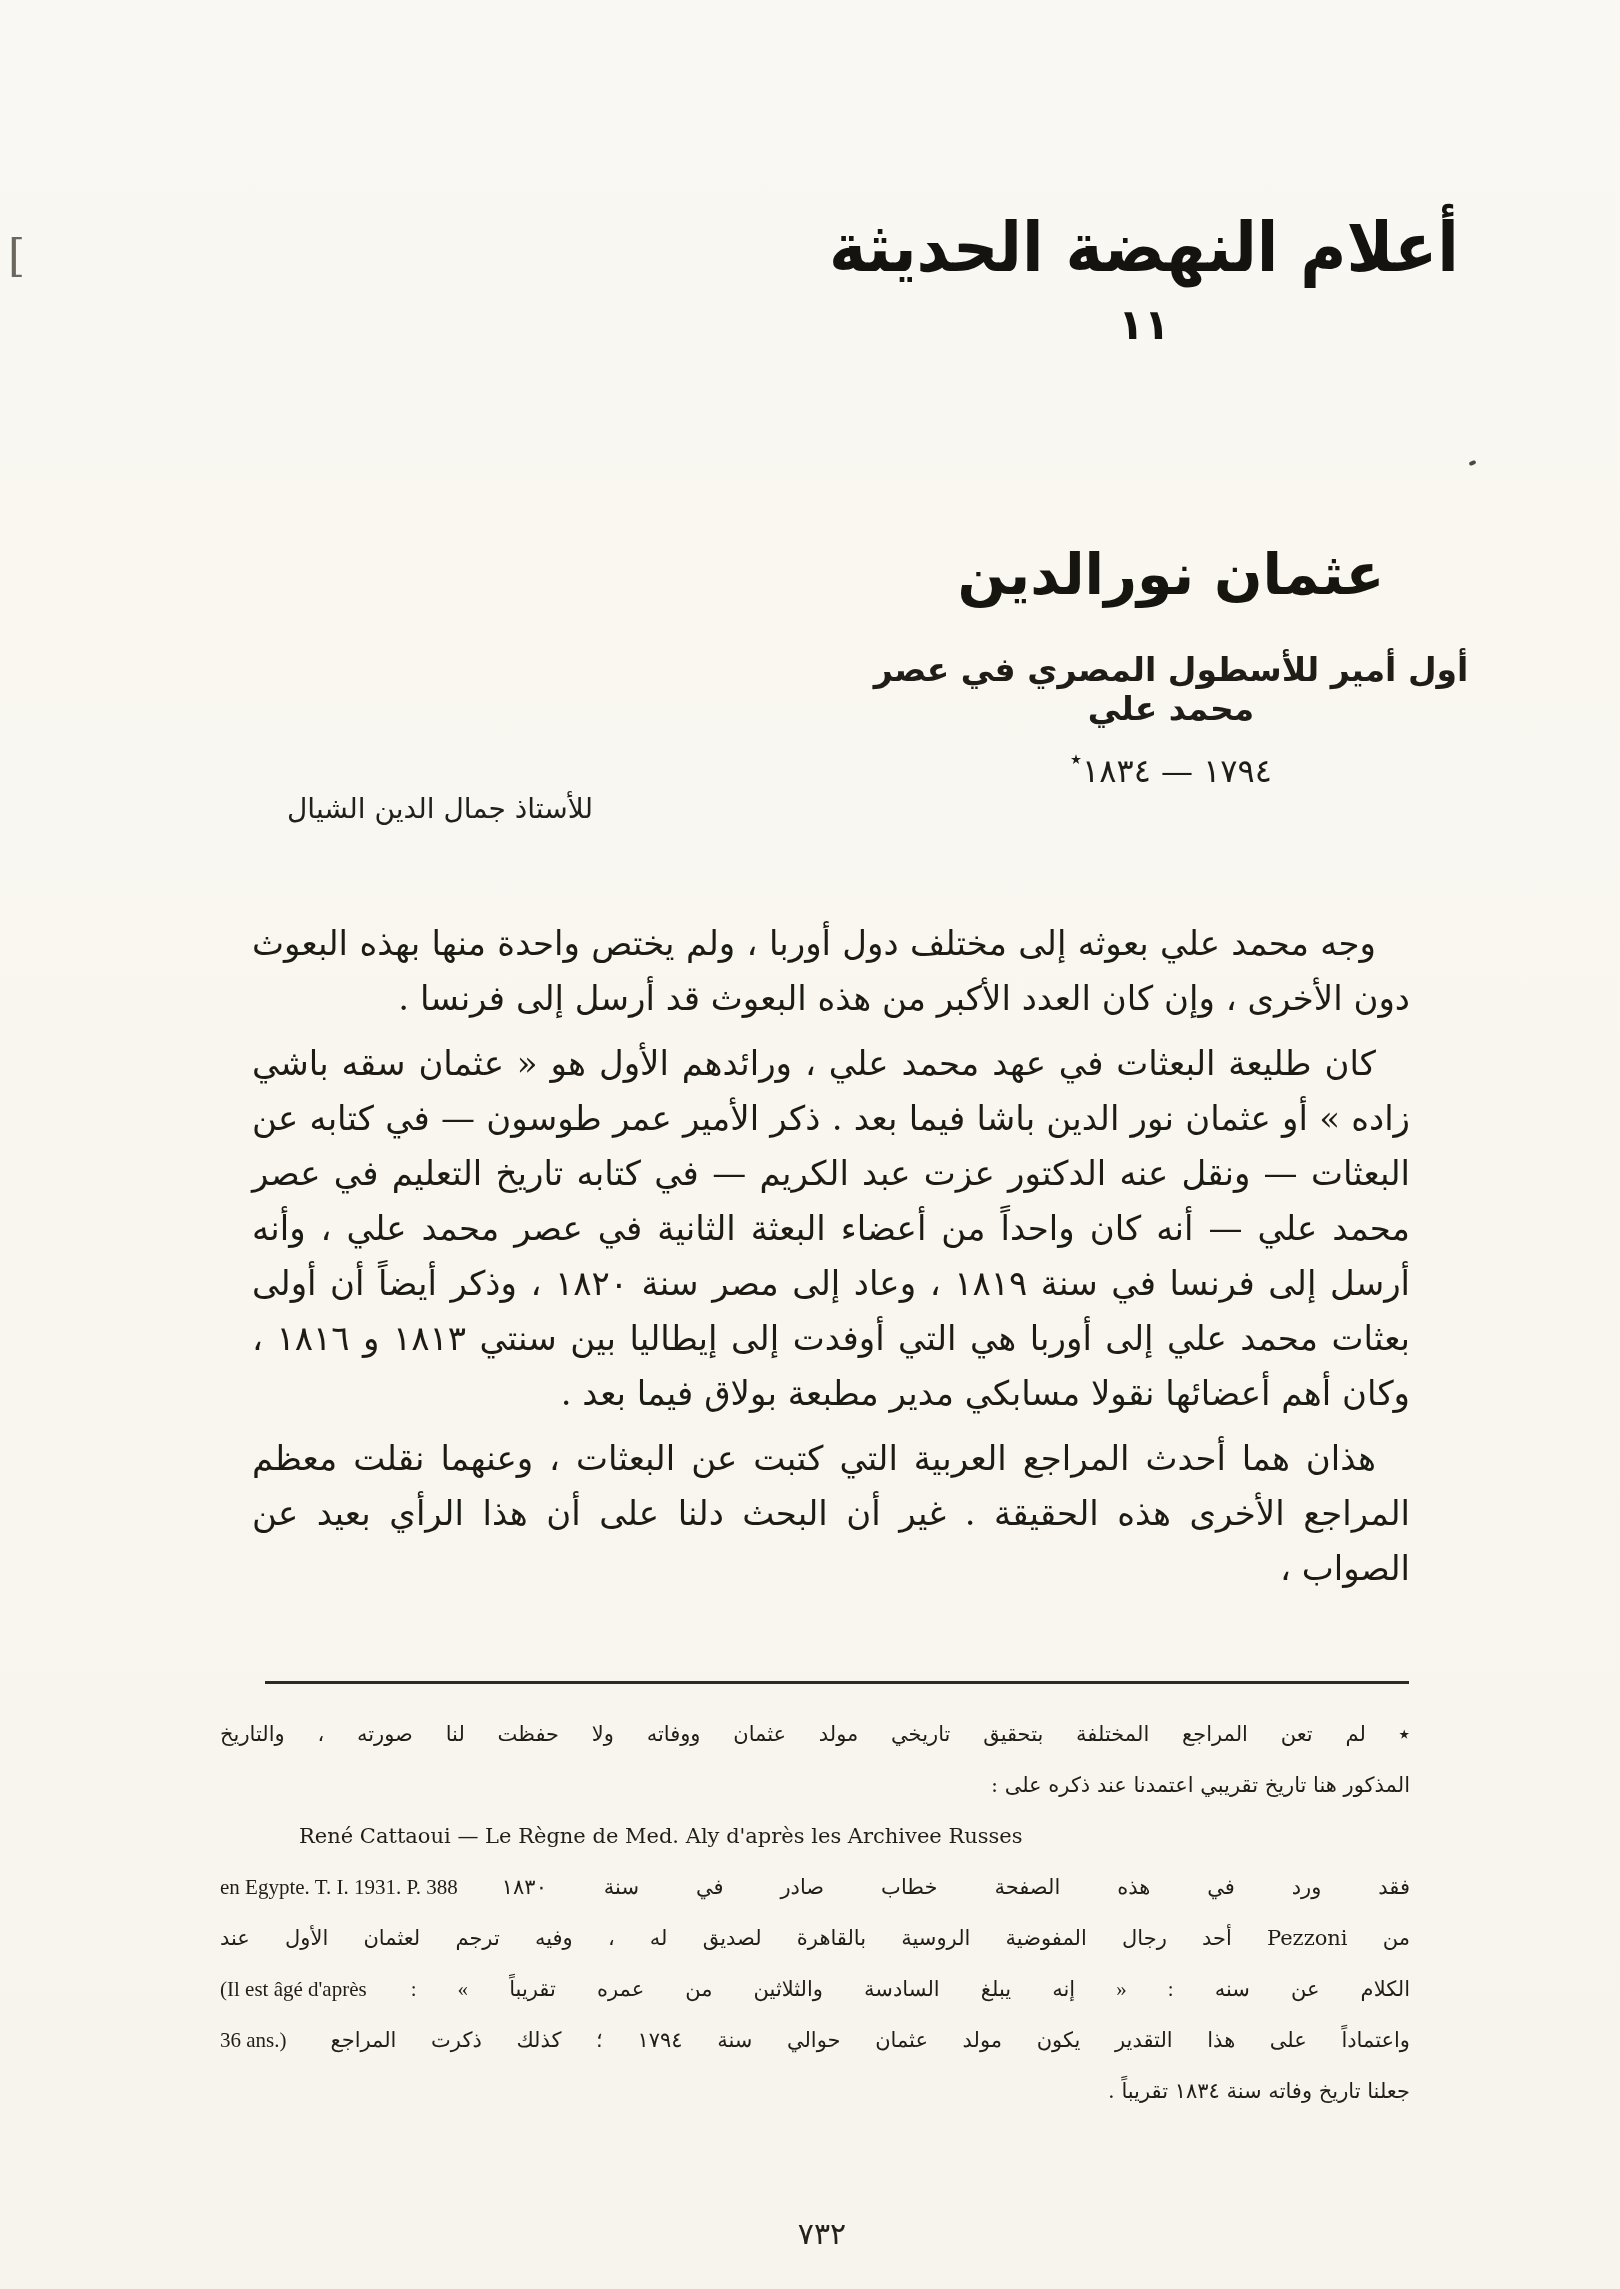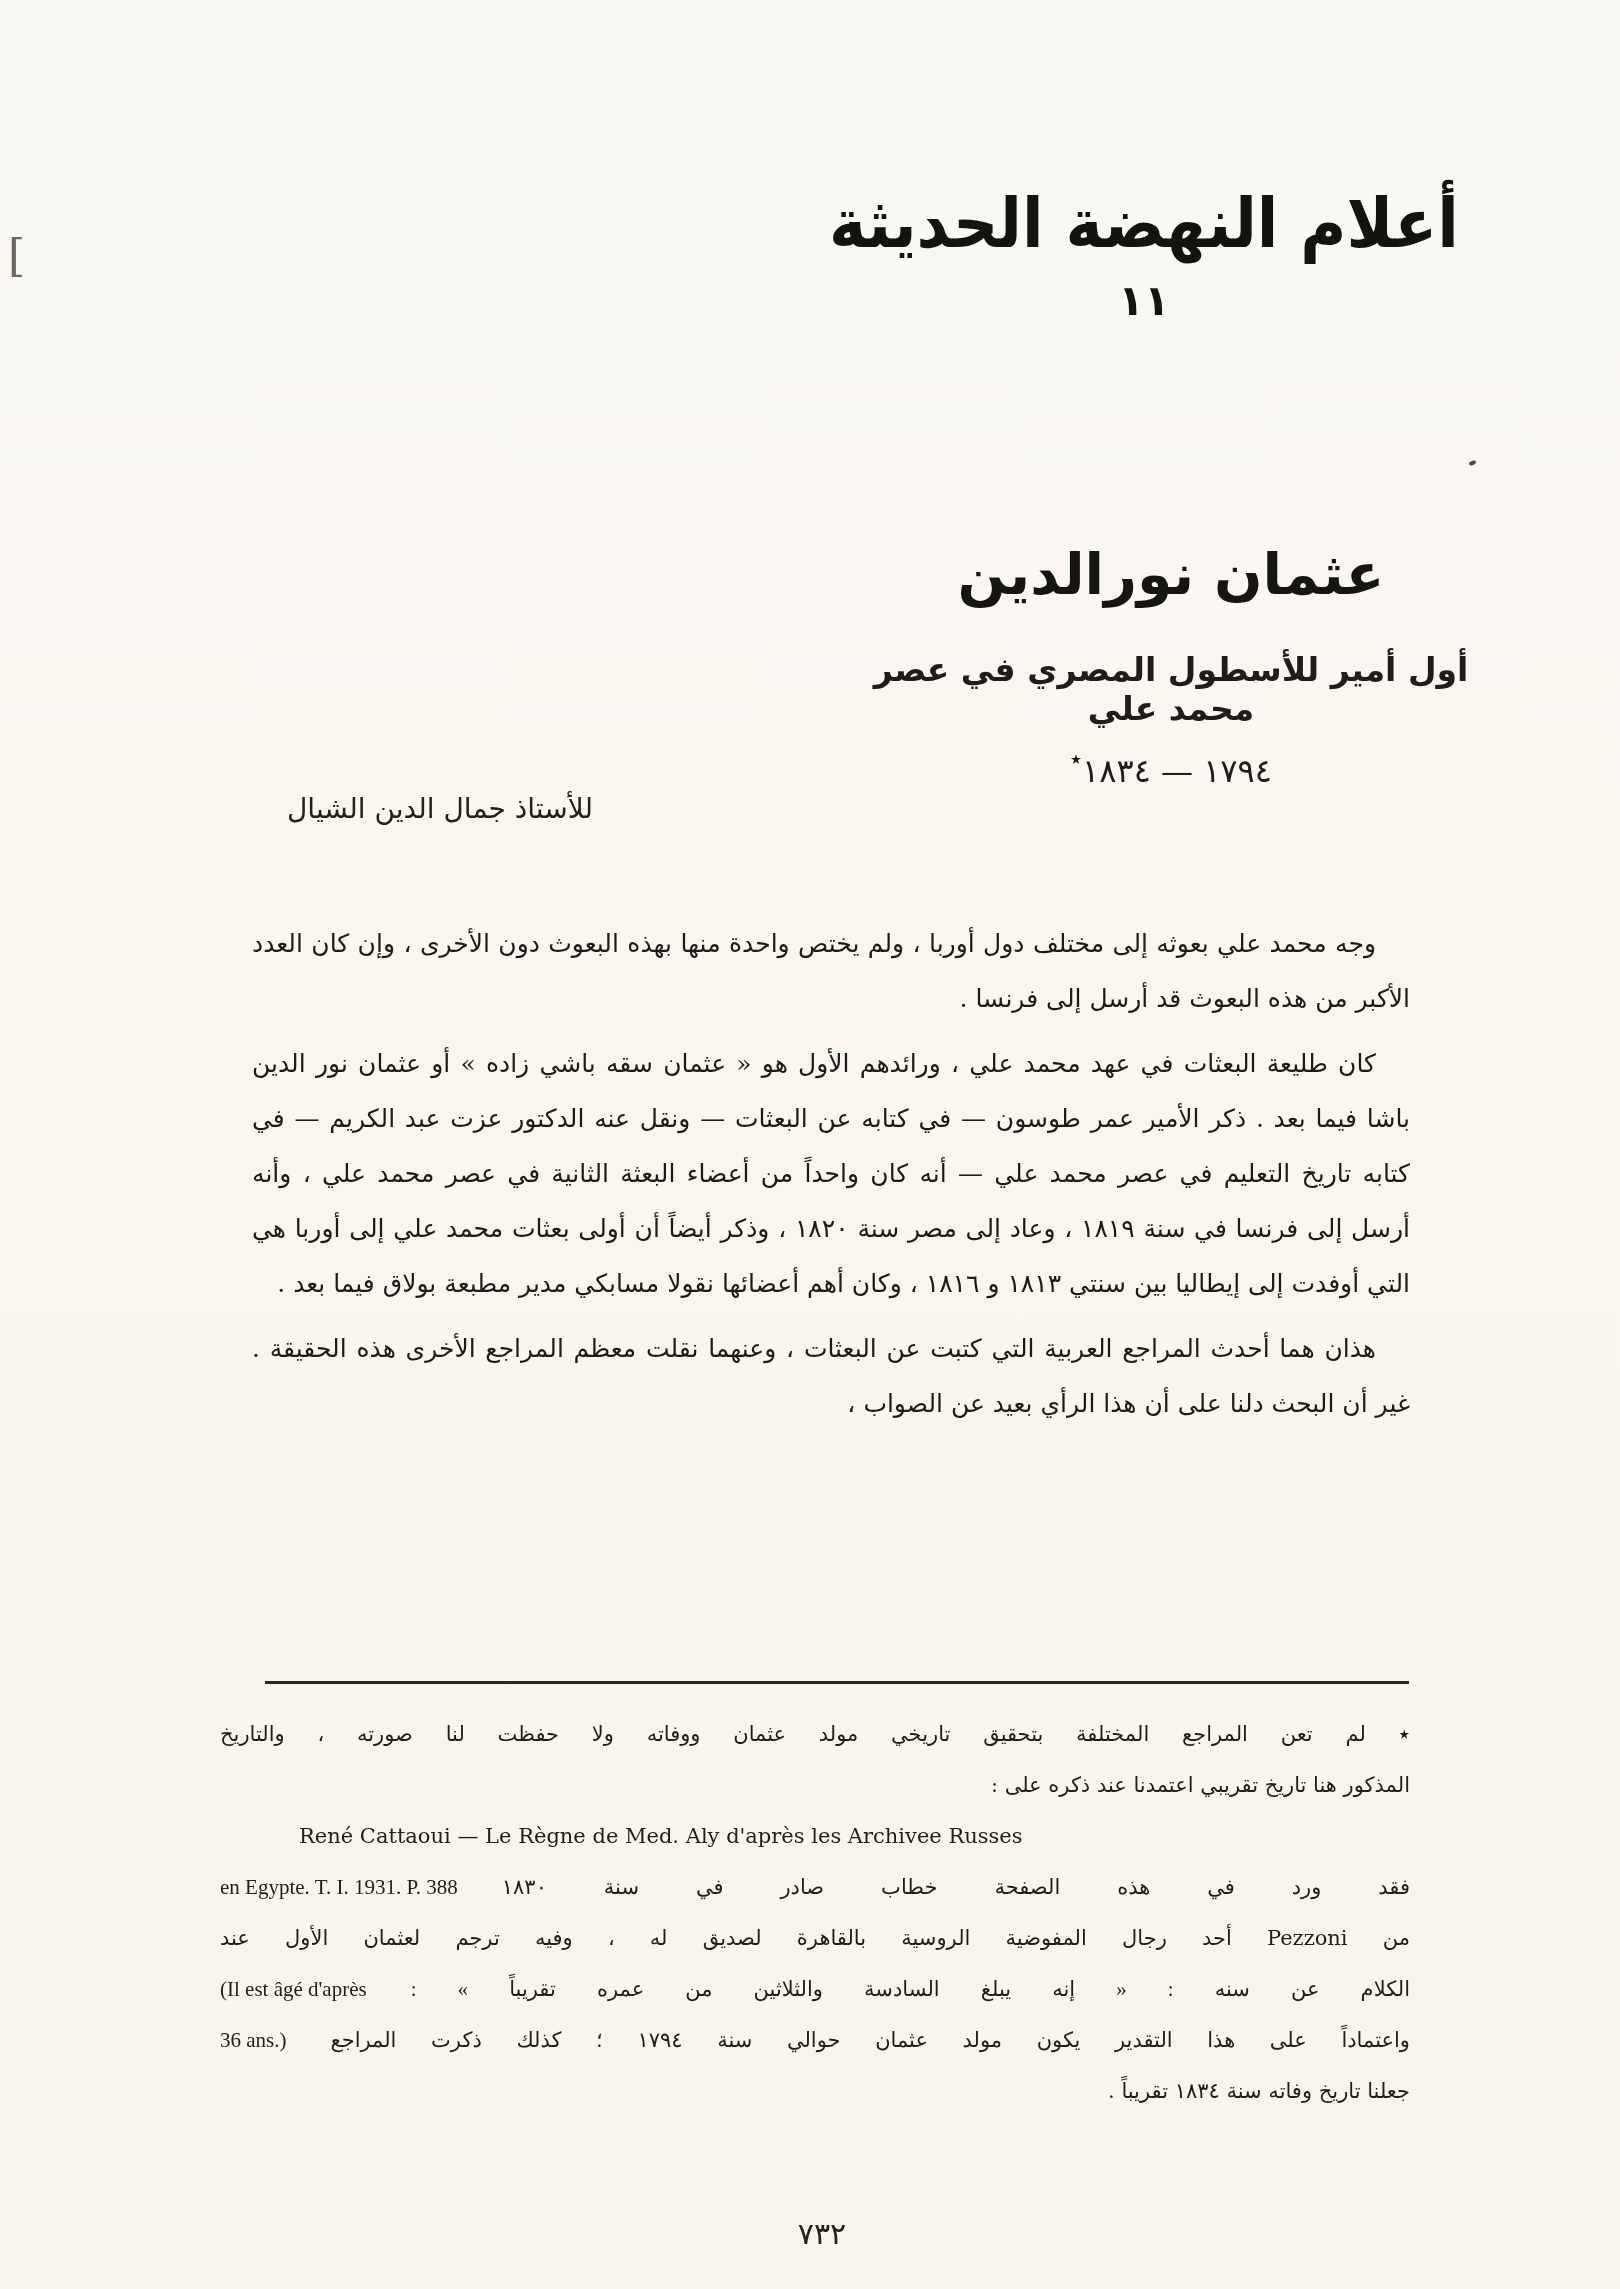--- a/index.html
+++ b/index.html
@@ -17,7 +17,7 @@
   
   .series-block {
     position: absolute;
-    top: 186px;
+    top: 210px;
     left: 822px;
     width: 644px;
     text-align: center;

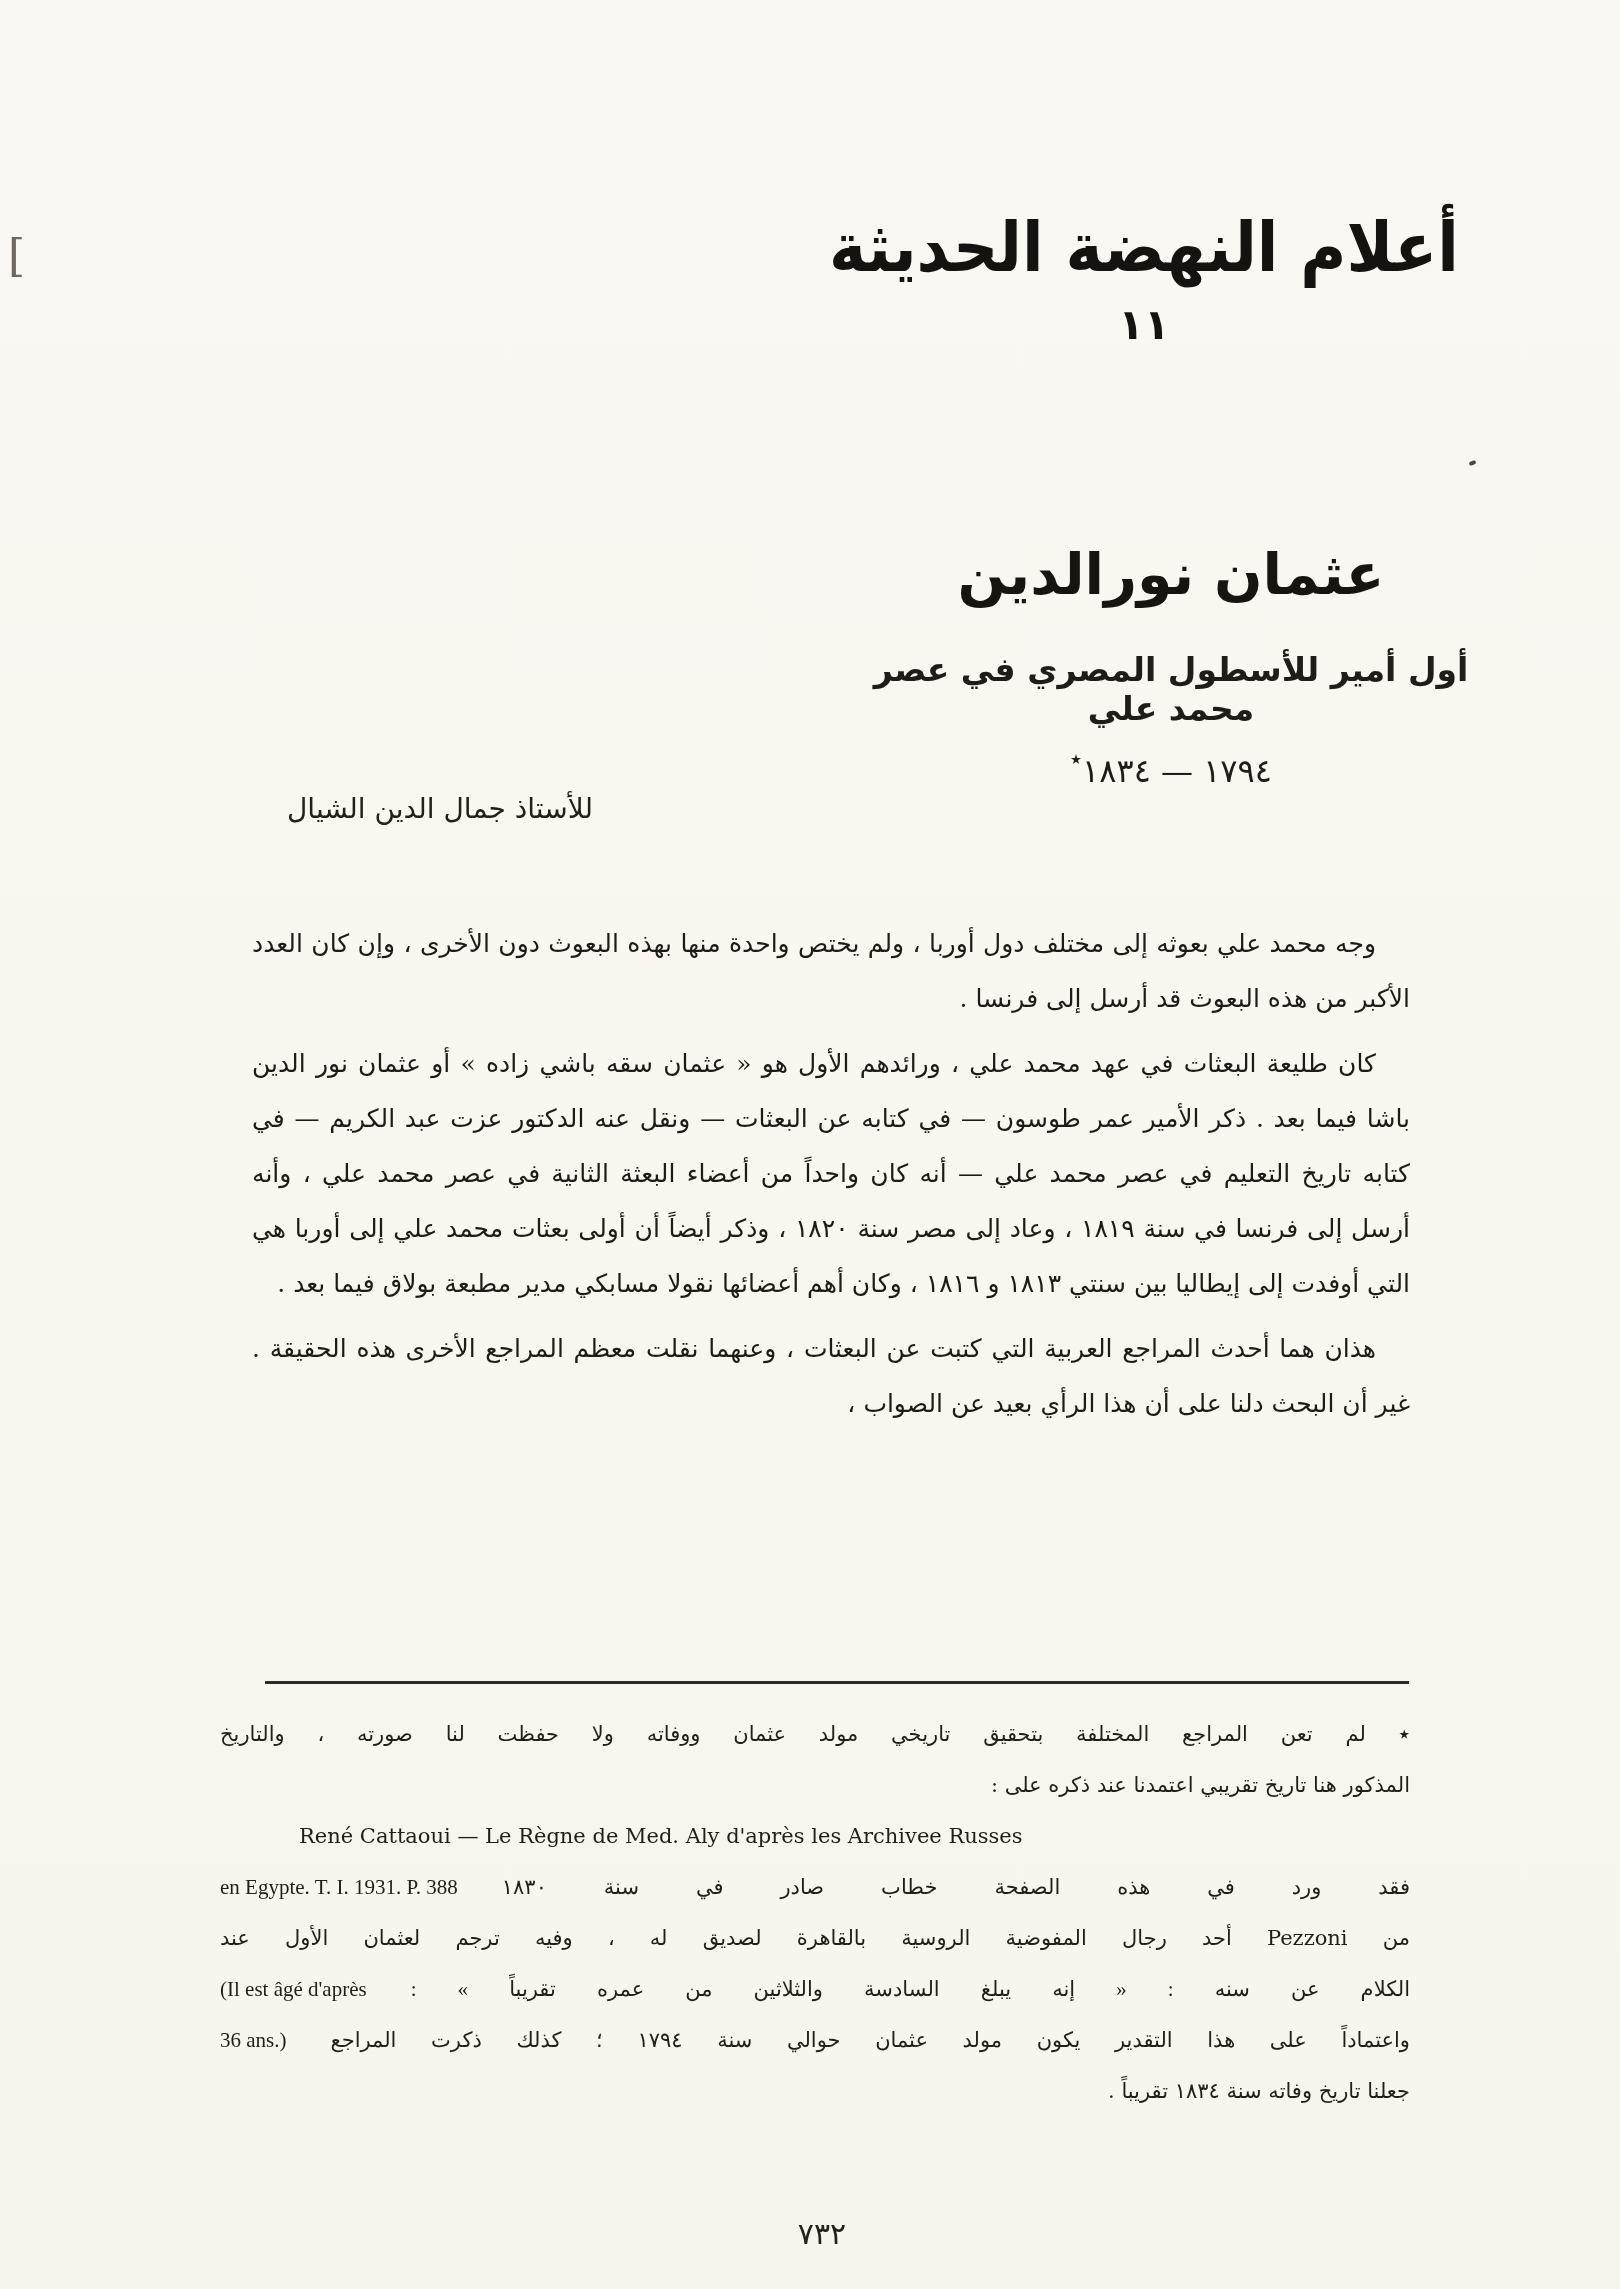--- a/index.html
+++ b/index.html
@@ -86,7 +86,7 @@
     left: 252px;
     width: 1158px;
     direction: rtl;
-    font-size: 25px;
+    font-size: 34px;
     line-height: 55px;
     text-align: justify;
     color: #1d1b16;

